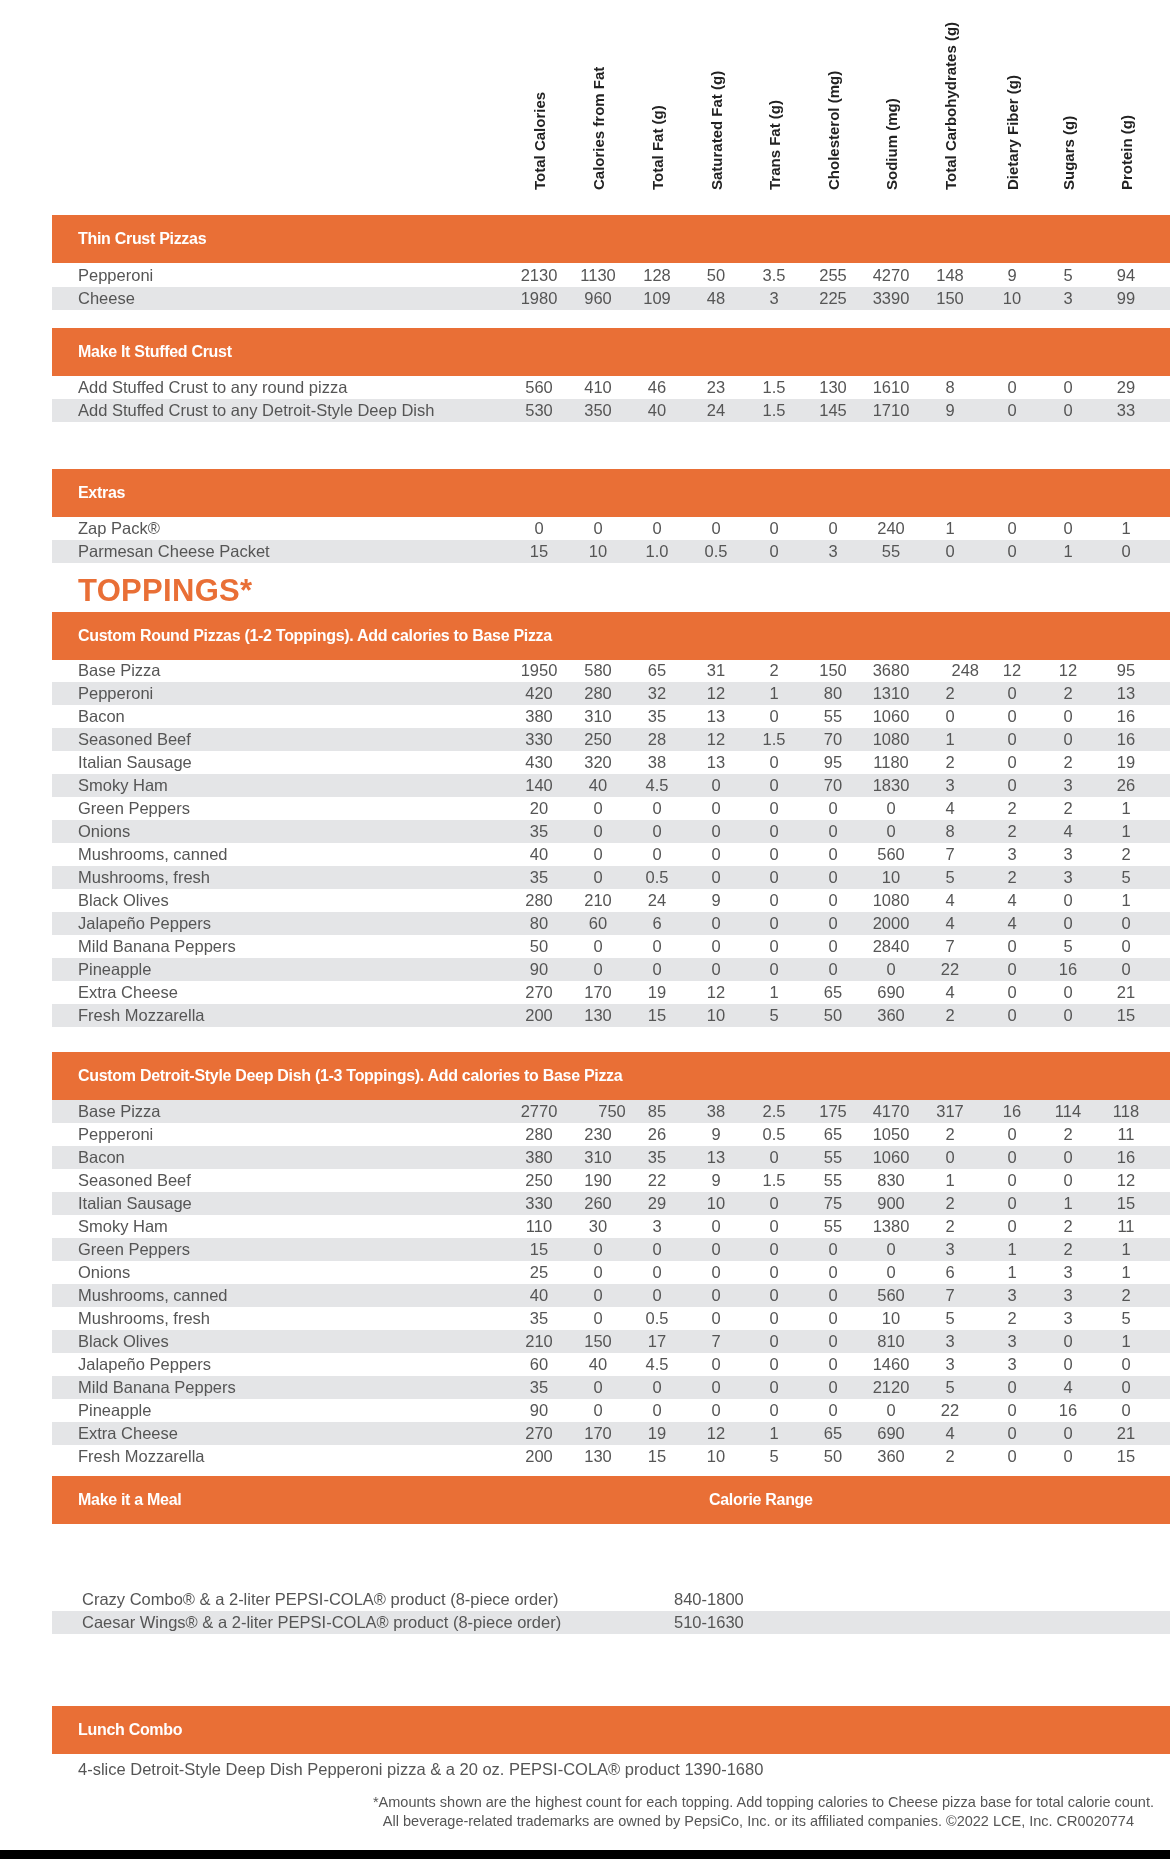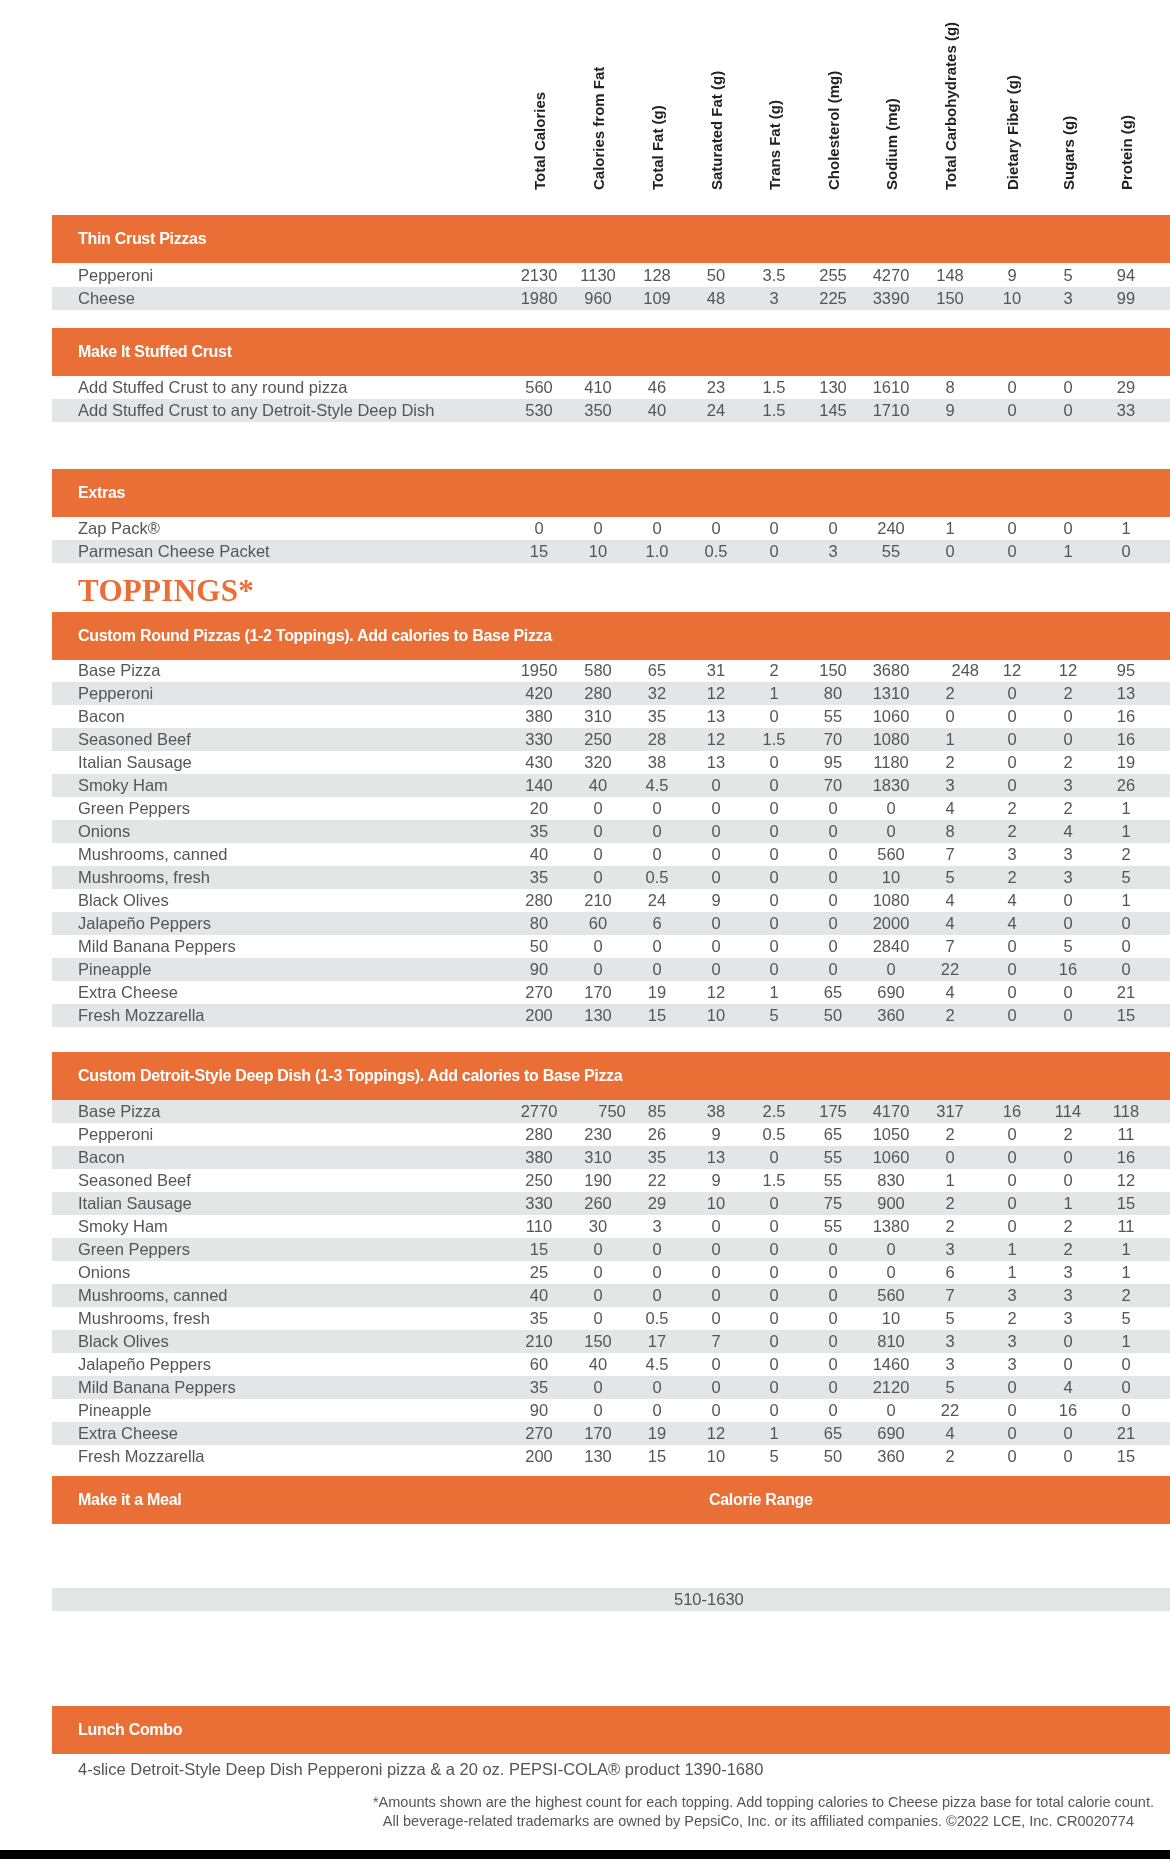--- a/index.html
+++ b/index.html
@@ -34,7 +34,6 @@
   .big-title {
     position: absolute; left: 78px; color: #e96f36; font-weight: bold; font-size: 31px;
     letter-spacing: 0.3px;
-    font-family: Liberation Serif, serif;
   }
   .meal-name { position: absolute; left: 30px; top: 2px; white-space: nowrap; font-size: 16.5px; }
   .meal-range { position: absolute; left: 622px; top: 2px; font-size: 16.5px; }

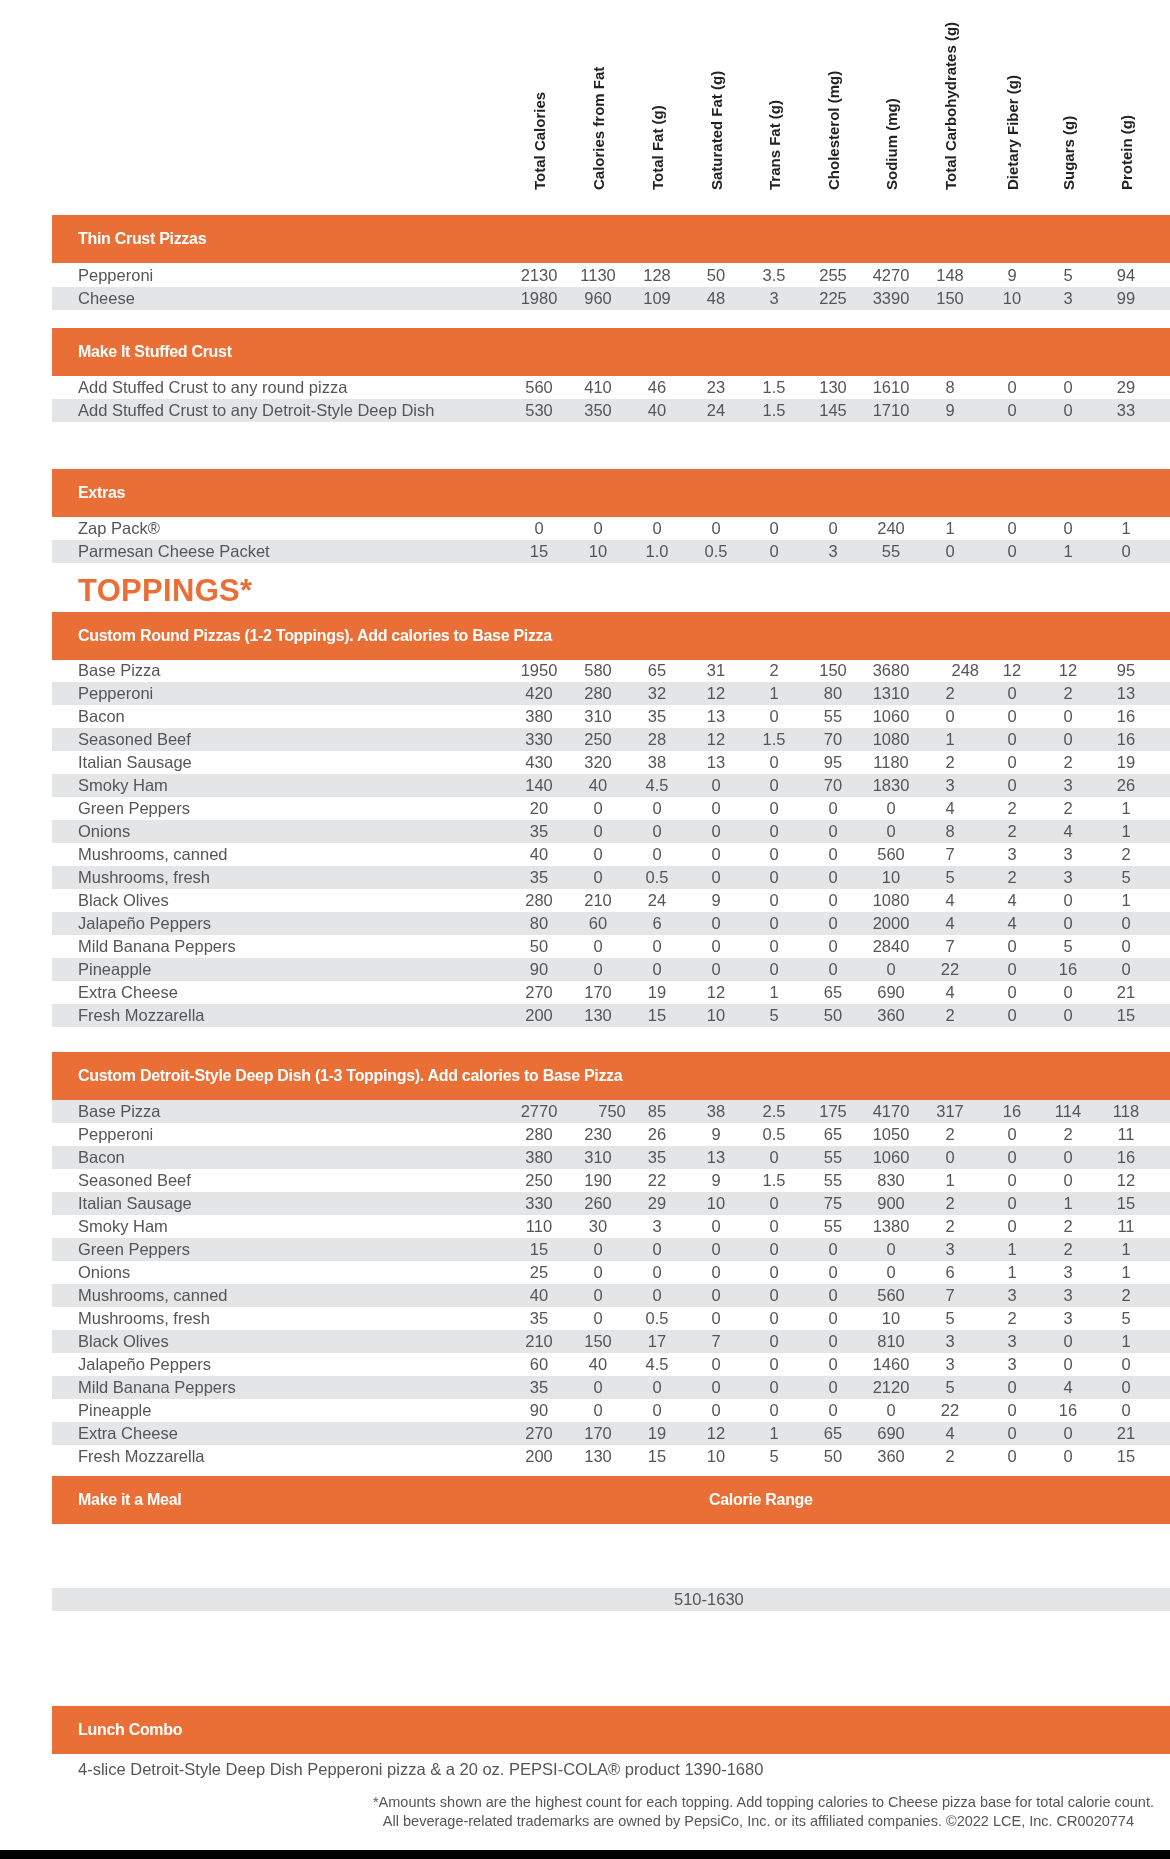--- a/index.html
+++ b/index.html
@@ -653,6 +653,10 @@
   <span class="calorie-head">Calorie Range</span>
 </div>
 <div class="table" style="top:1588px" id="mealsTable">
+    <div class="row">
+      <span class="meal-name">Crazy Combo® &amp; a 2-liter PEPSI-COLA® product  (8-piece order)</span>
+      <span class="meal-range">840-1800</span>
+    </div>
     <div class="row alt">
       <span class="meal-range">510-1630</span>
     </div>

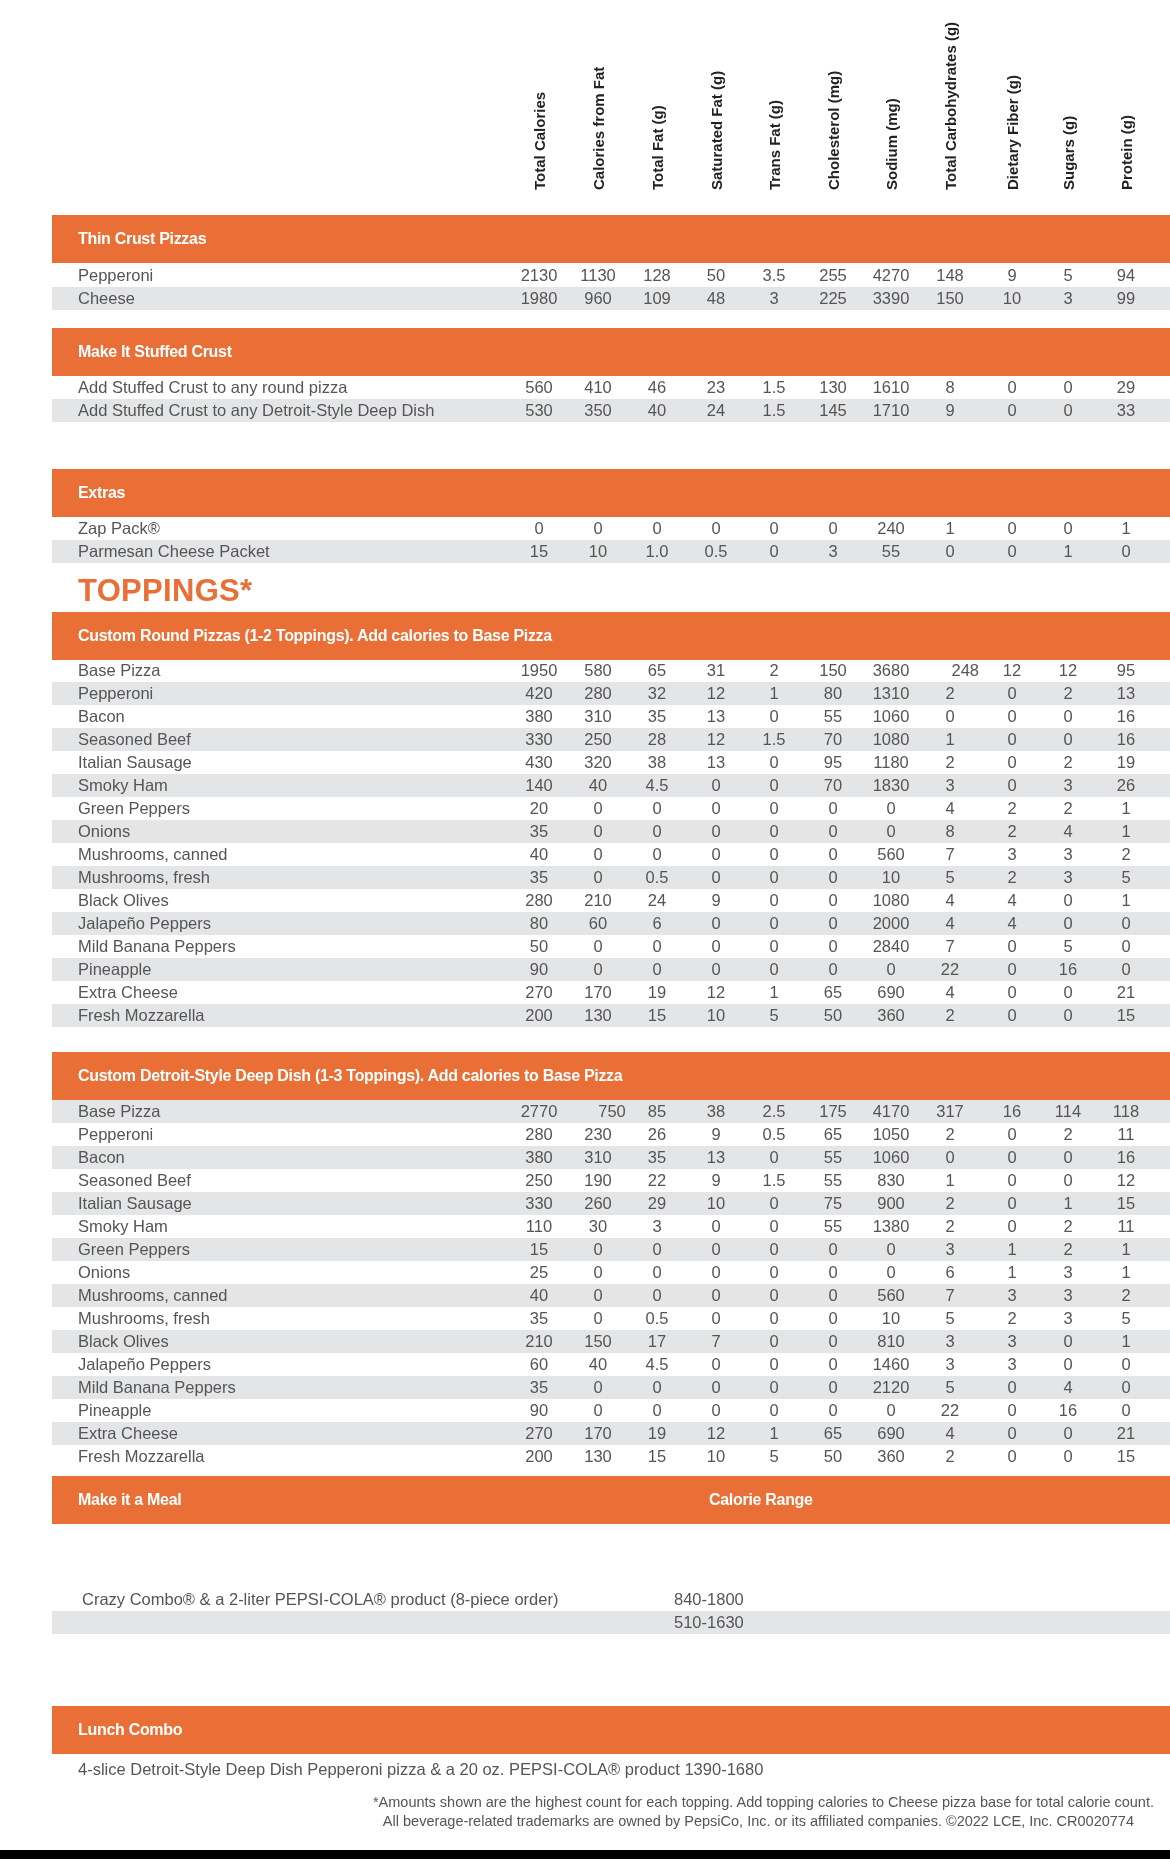--- a/index.html
+++ b/index.html
@@ -658,6 +658,7 @@
       <span class="meal-range">840-1800</span>
     </div>
     <div class="row alt">
+      <span class="meal-name">Caesar Wings® &amp; a 2-liter PEPSI-COLA® product  (8-piece order)</span>
       <span class="meal-range">510-1630</span>
     </div>
   </div>

